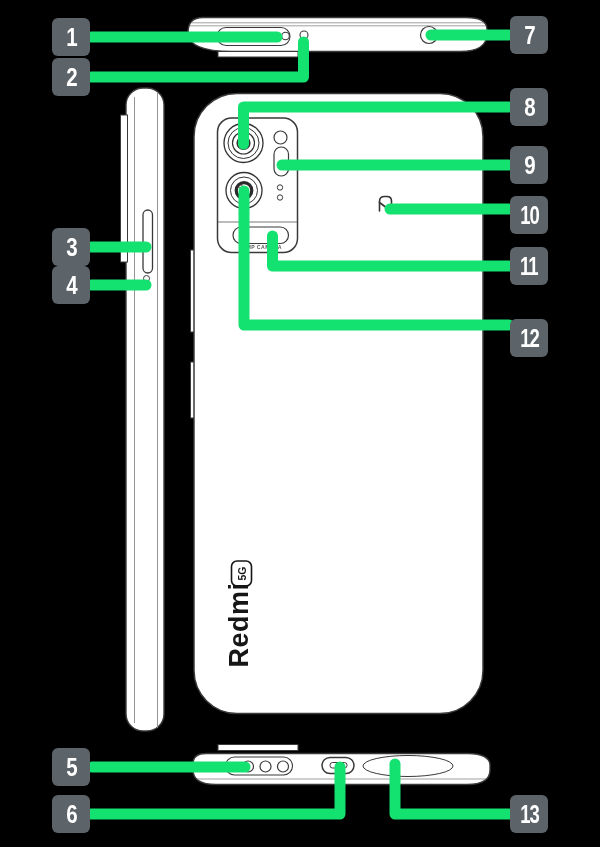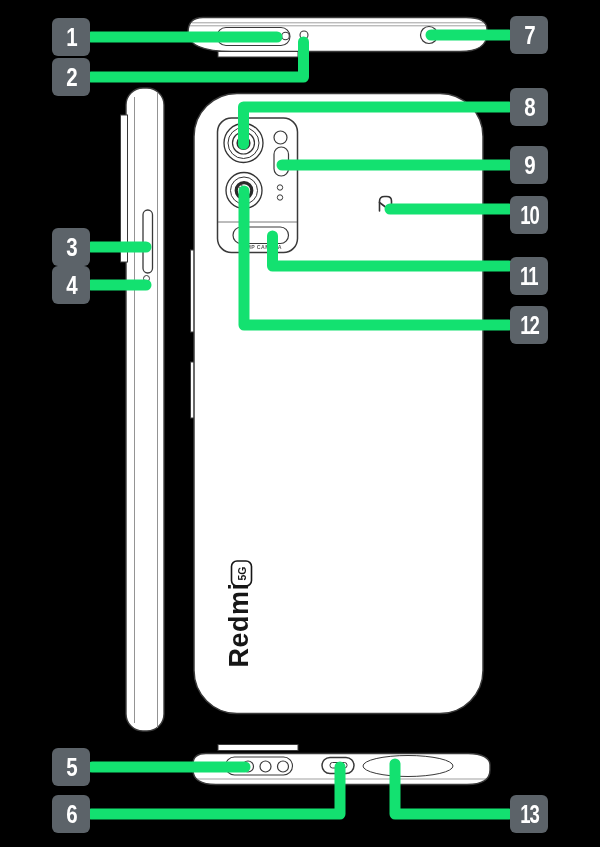--- a/index.html
+++ b/index.html
@@ -140,7 +140,7 @@
   <div class="badge two" style="left:510px;top:196px;">
       <span class="num">10</span>
     </div>
-  <div class="badge two" style="left:510px;top:257px;">
+  <div class="badge two" style="left:510px;top:247px;">
       <span class="num">11</span>
     </div>
   <div class="badge two" style="left:510px;top:306px;">

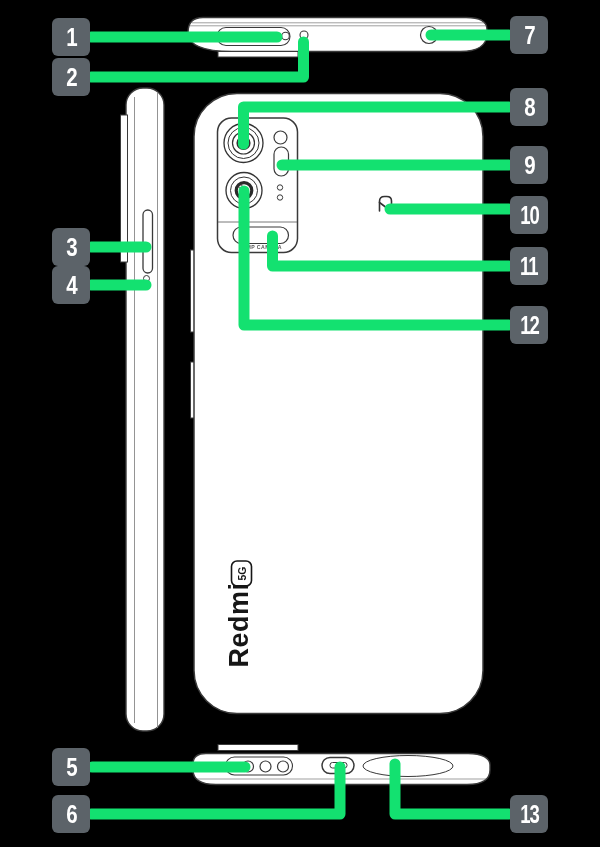--- a/index.html
+++ b/index.html
@@ -143,7 +143,7 @@
   <div class="badge two" style="left:510px;top:247px;">
       <span class="num">11</span>
     </div>
-  <div class="badge two" style="left:510px;top:306px;">
+  <div class="badge two" style="left:510px;top:319px;">
       <span class="num">12</span>
     </div>
   <div class="badge two" style="left:510px;top:795px;">

